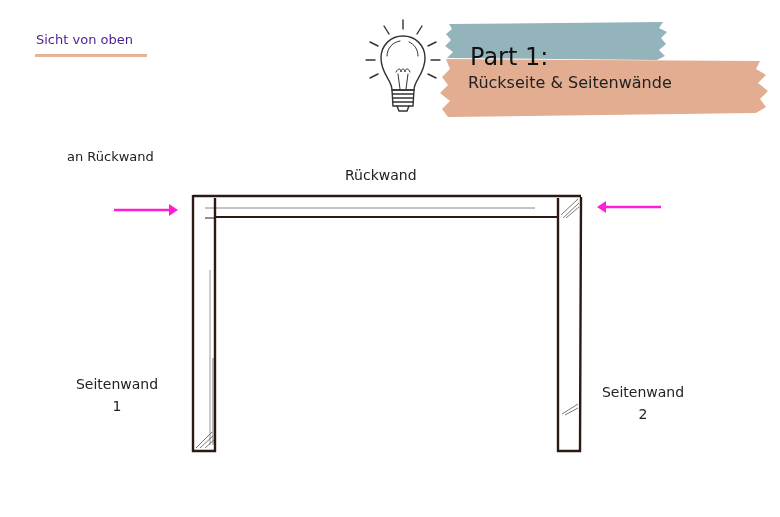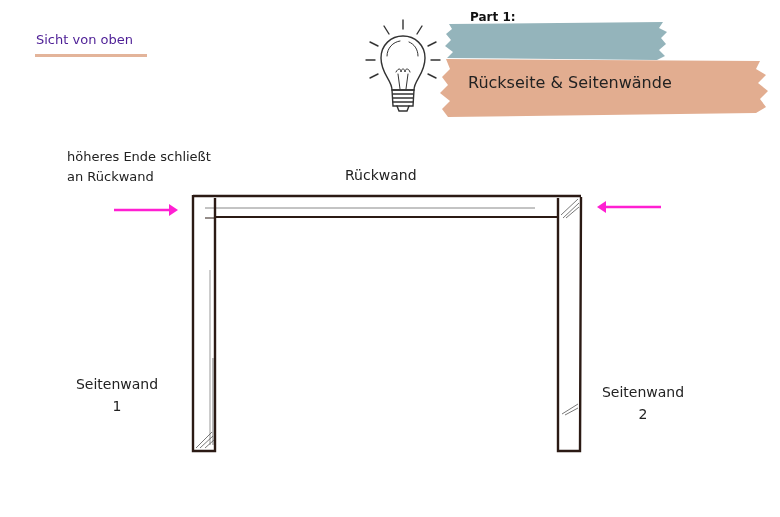--- a/index.html
+++ b/index.html
@@ -11,7 +11,7 @@
   .bulb { left: 362px; top: 16px; width: 82px; height: 100px; }
   .band-blue { left: 445px; top: 22px; width: 222px; height: 38px; }
   .band-orange { left: 440px; top: 57px; width: 328px; height: 60px; }
-  .part-title { left: 470px; top: 10px; font-size: 12px; font-weight: bold; color: #111; }
+  .part-title { left: 470px; top: 43px; font-size: 24px; font-weight: normal; color: #111; }
   .part-sub { left: 468px; top: 73px; font-size: 16px; color: #222; }
   .label { font-size: 13px; color: #222; line-height: 20px; }
   .note { left: 67px; top: 147px; }

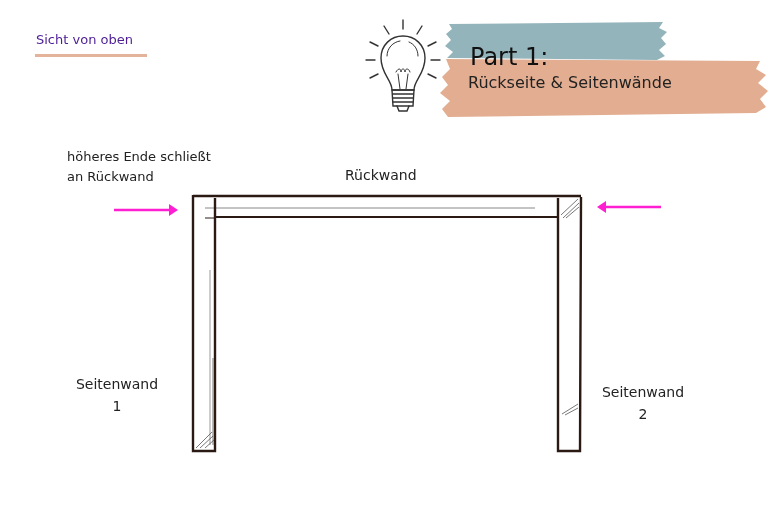--- a/index.html
+++ b/index.html
@@ -61,7 +61,6 @@
 <div class="abs part-sub">Rückseite &amp; Seitenwände</div>
 
 <div class="abs label note">
-  <div>höheres Ende schließt</div>
   <div>an Rückwand</div>
 </div>
 <div class="abs label back-label">Rückwand</div>

